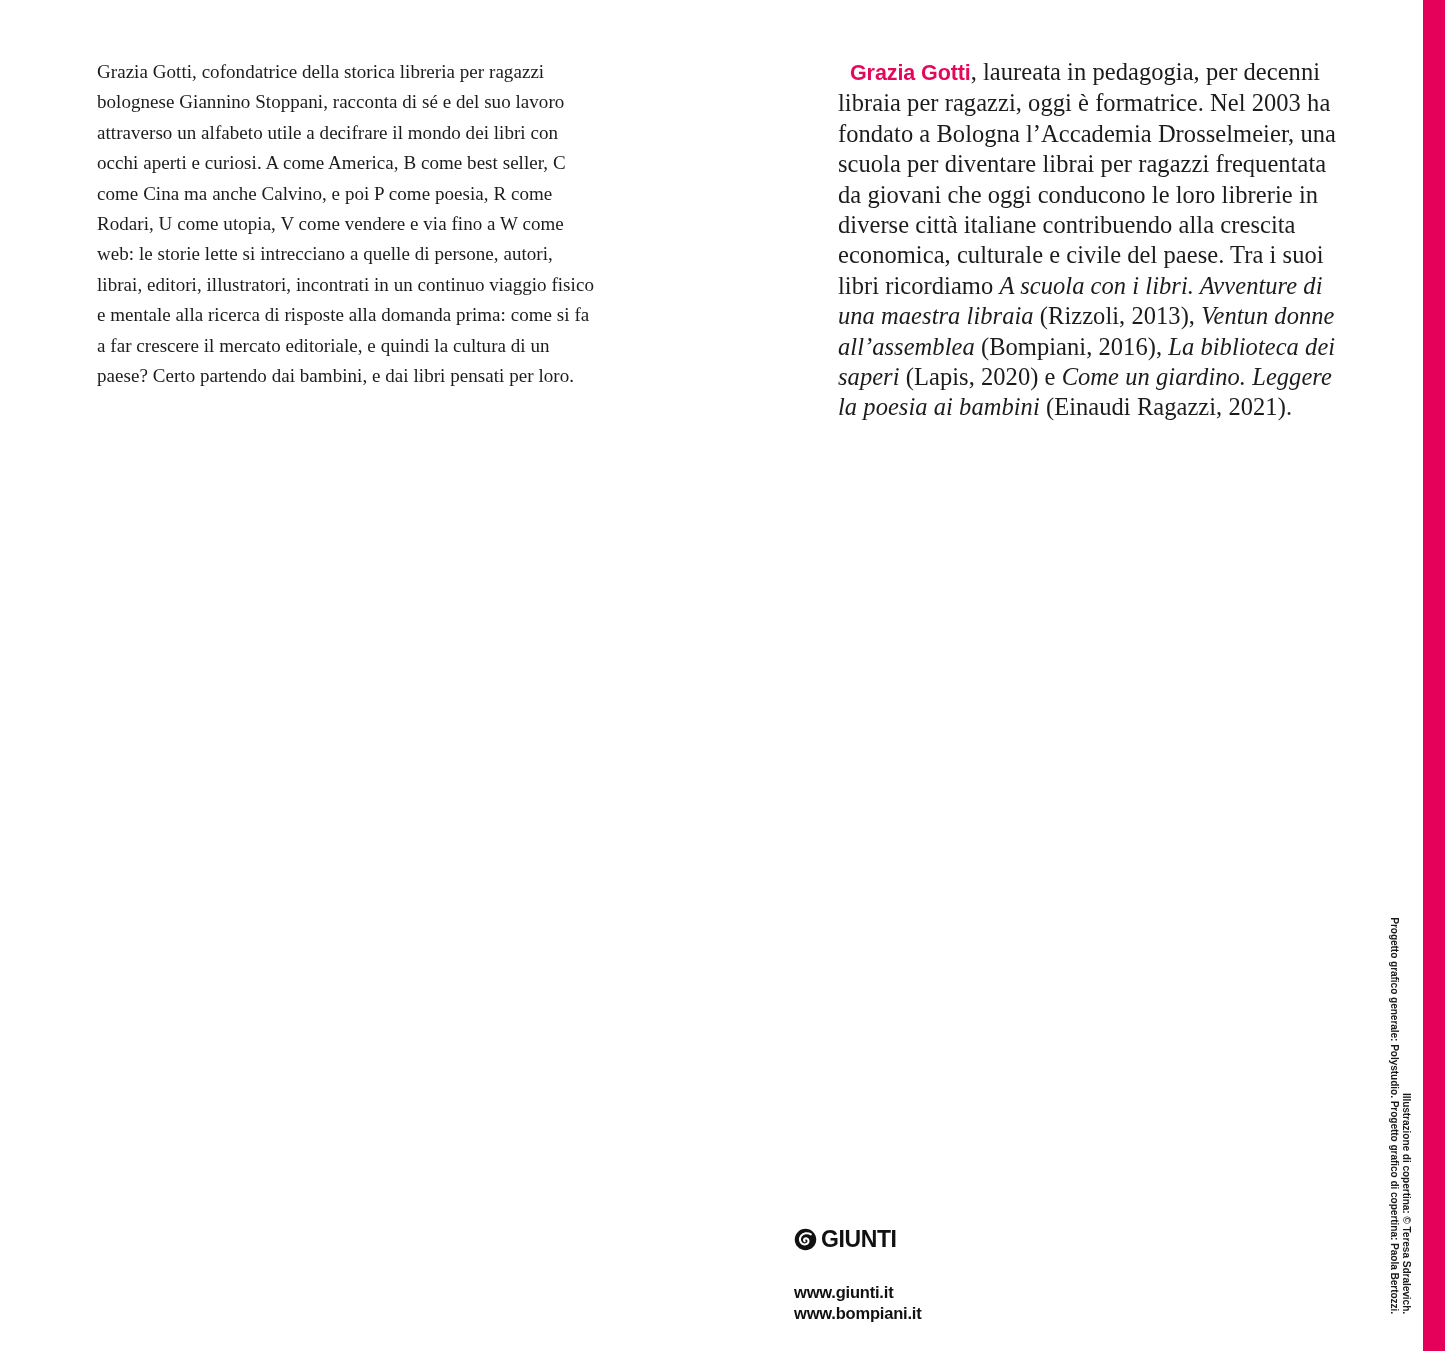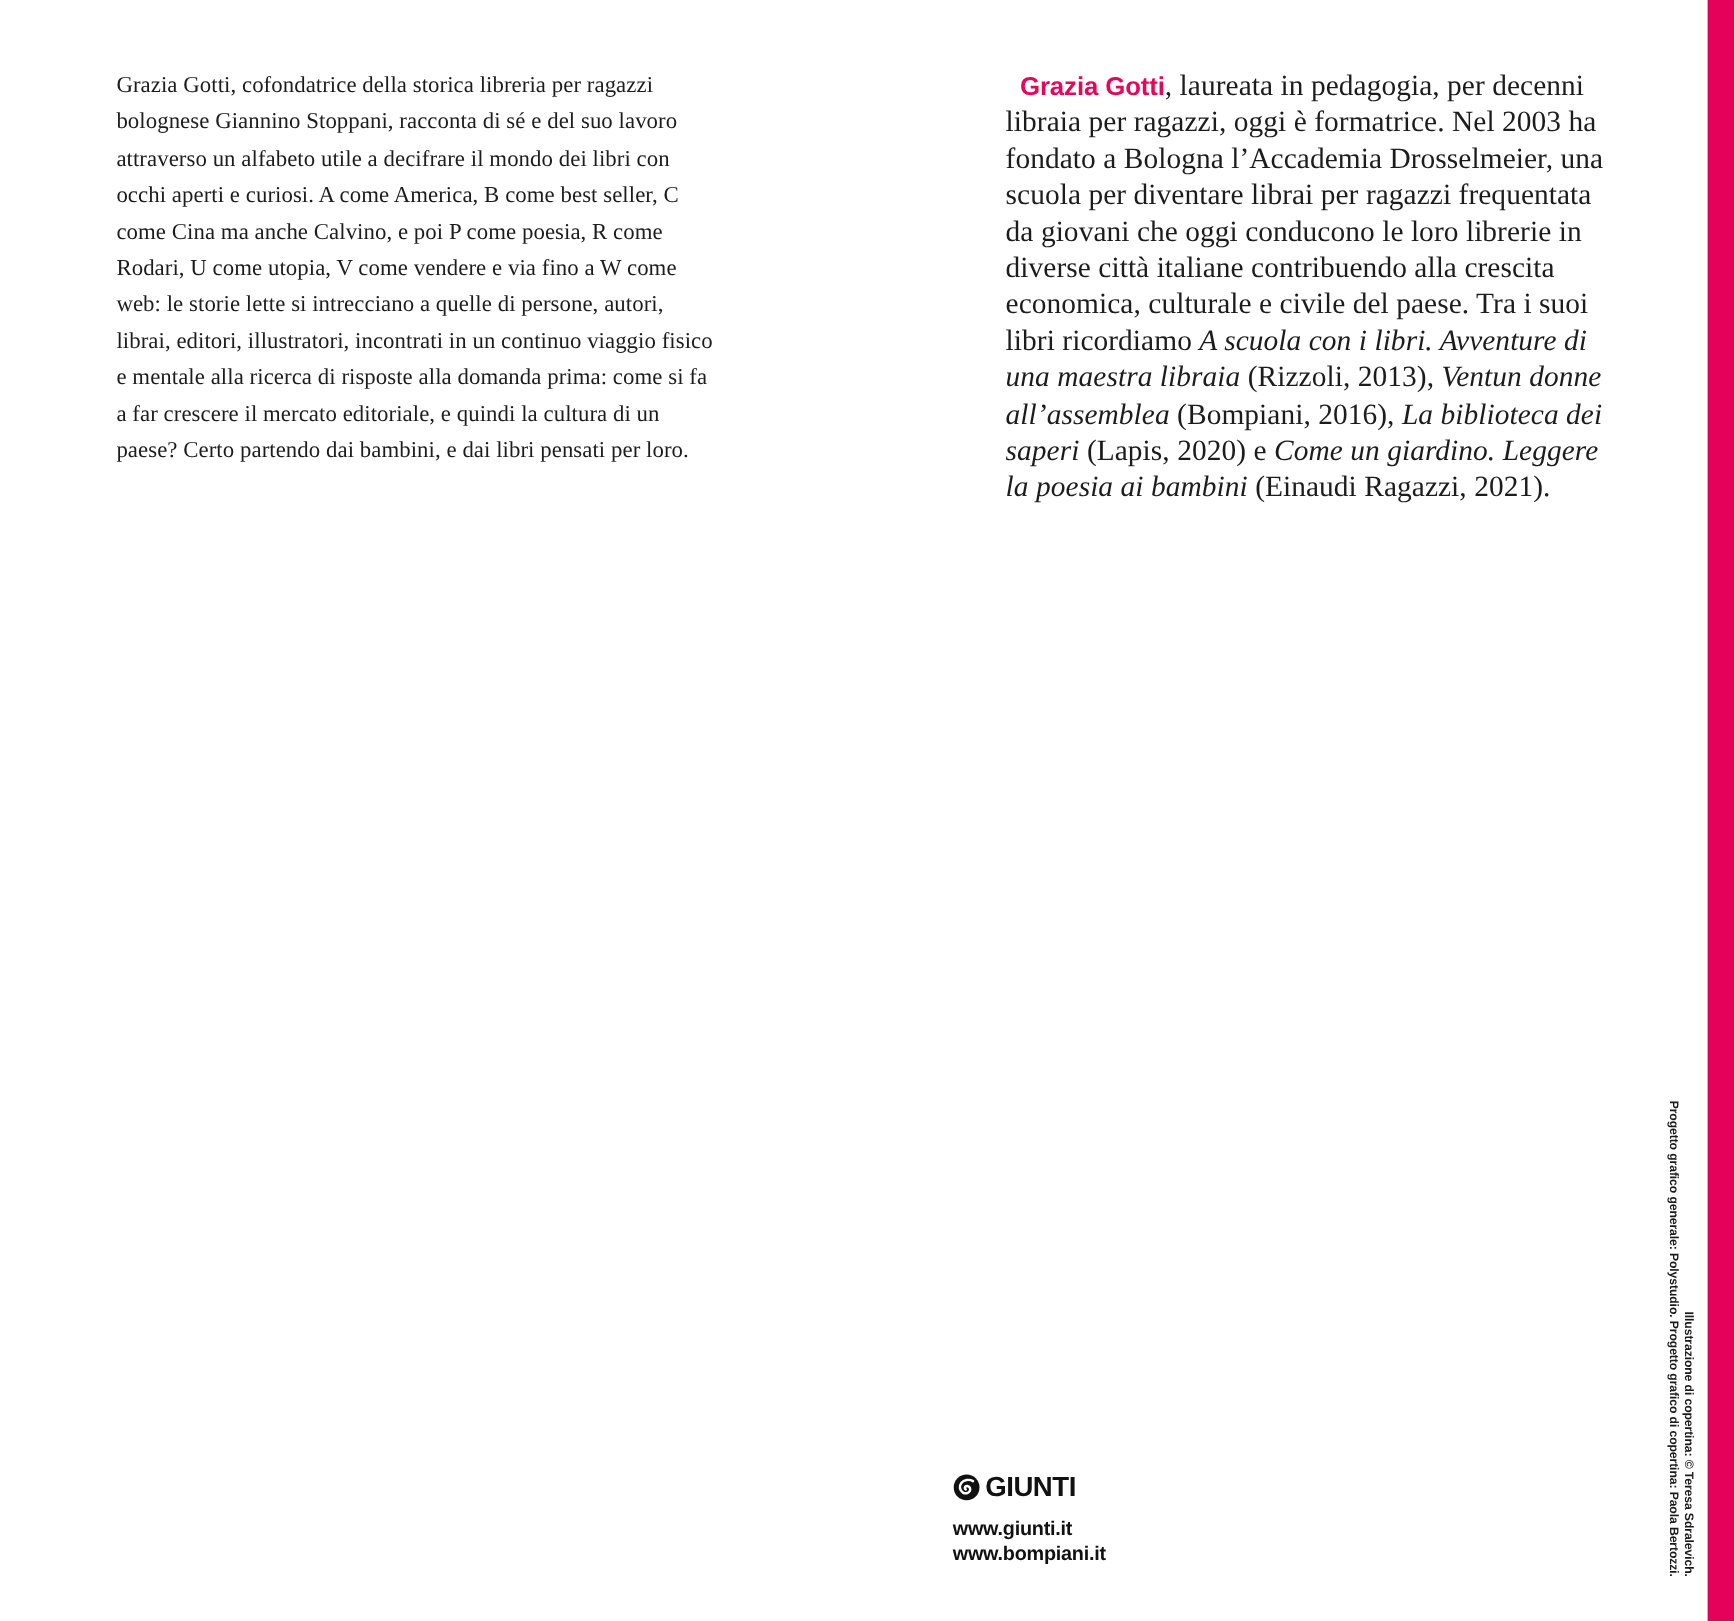--- a/index.html
+++ b/index.html
@@ -108,7 +108,7 @@
   }
 
   .urls {
-    margin-top: 10px;
+    margin-top: 28px;
     font-family: "Liberation Sans", sans-serif;
     font-weight: bold;
     font-size: 16.5px;

